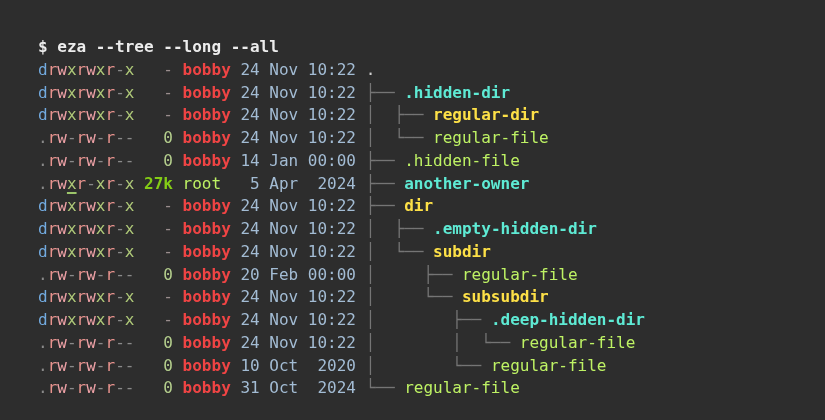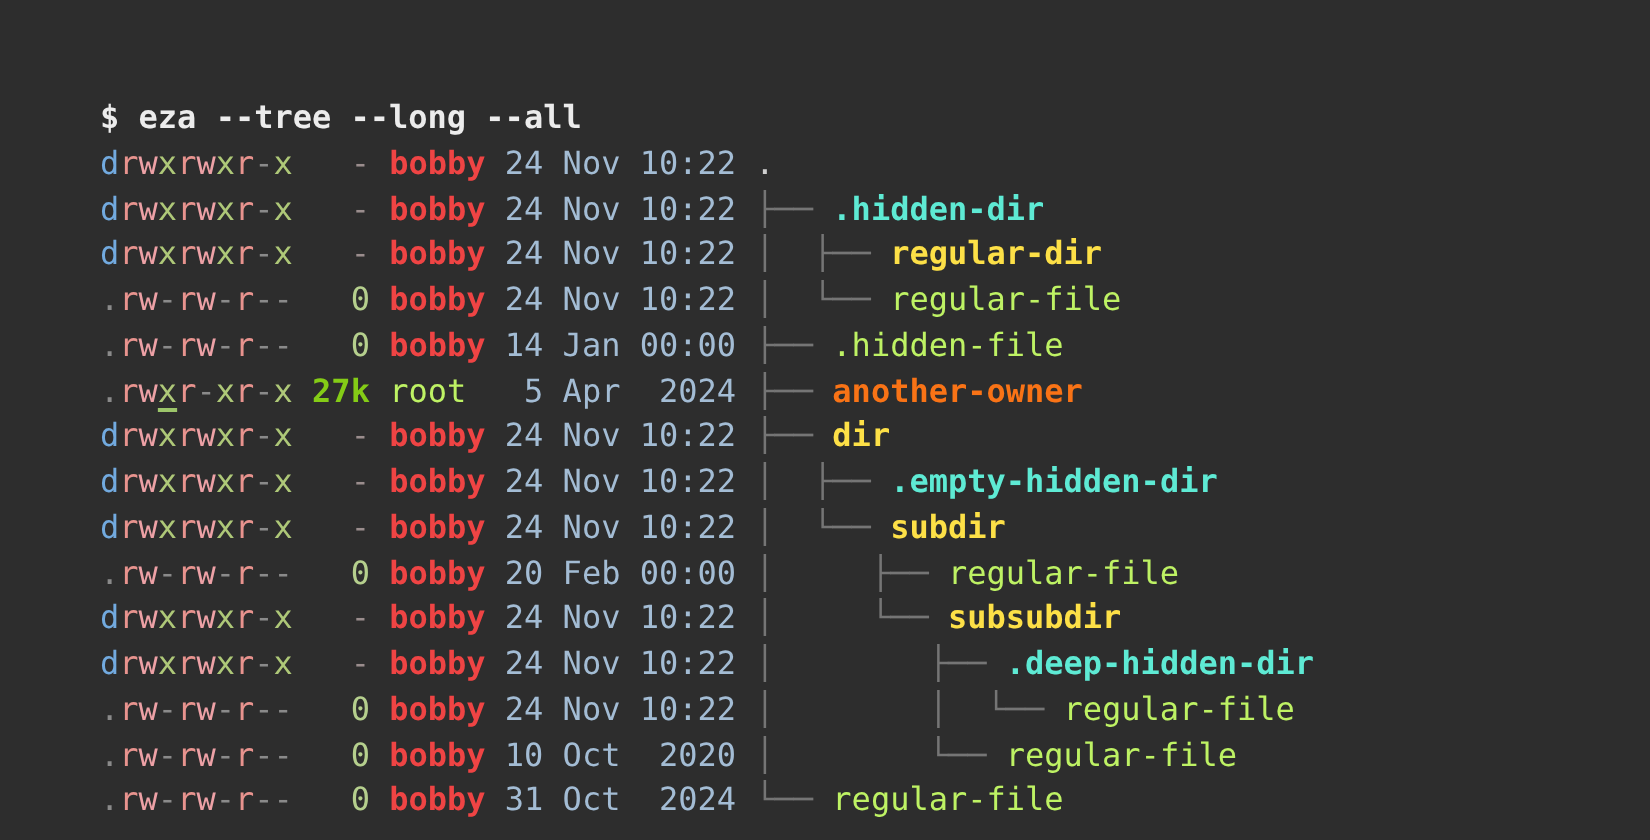--- a/index.html
+++ b/index.html
@@ -15,7 +15,7 @@
     padding:36px 0 0 38px;
     color:#e4e4e4;
   }
-  .terminal pre{margin:12px;font:inherit;}
+  .terminal pre{margin:0;font:inherit;}
   .line{white-space:pre;height:22.75px;}
   .cmd-line{white-space:pre;height:22.75px;color:#ececec;font-weight:bold;}
   .p-d{color:#72aadf}

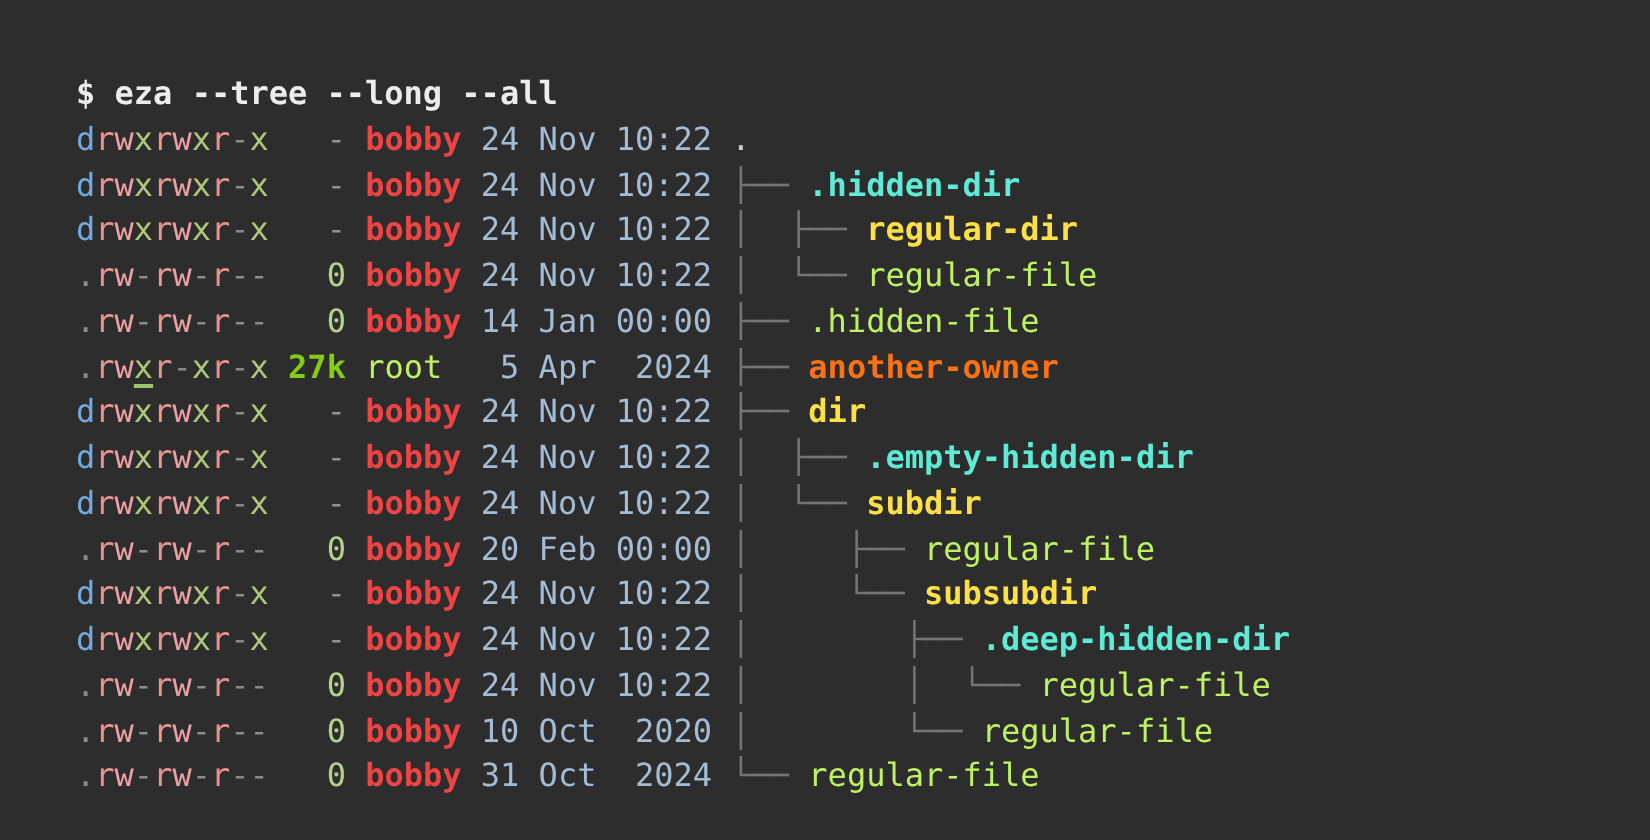--- a/index.html
+++ b/index.html
@@ -35,7 +35,7 @@
   .n-hid{color:#5eead4;font-weight:bold}
   .n-file{color:#bef264}
   .n-root{color:#cfcfcf}
-  .n-green{color:#f97316;font-weight:bold}
+  .n-green{color:#5eead4;font-weight:bold}
 </style>
 </head>
 <body>

